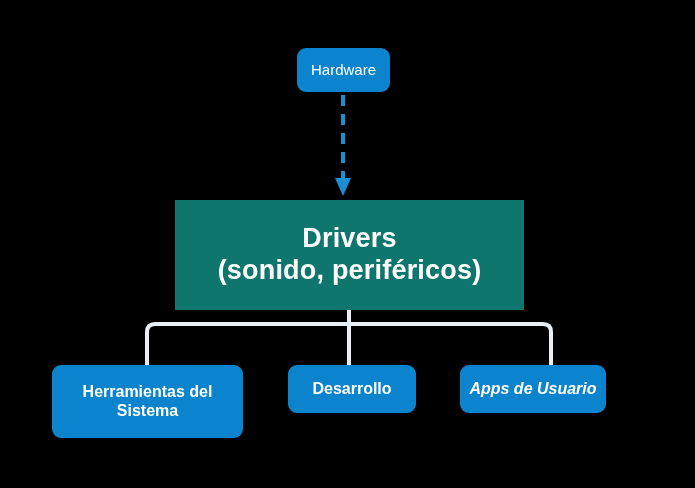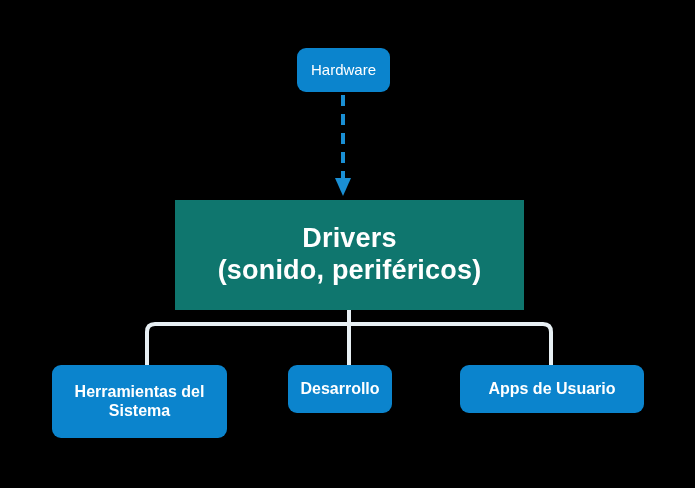--- a/index.html
+++ b/index.html
@@ -78,7 +78,7 @@
   #node-herramientas {
     left: 52px;
     top: 365px;
-    width: 175px;
+    width: 191px;
     height: 73px;
     font-size: 16px;
     font-weight: bold;

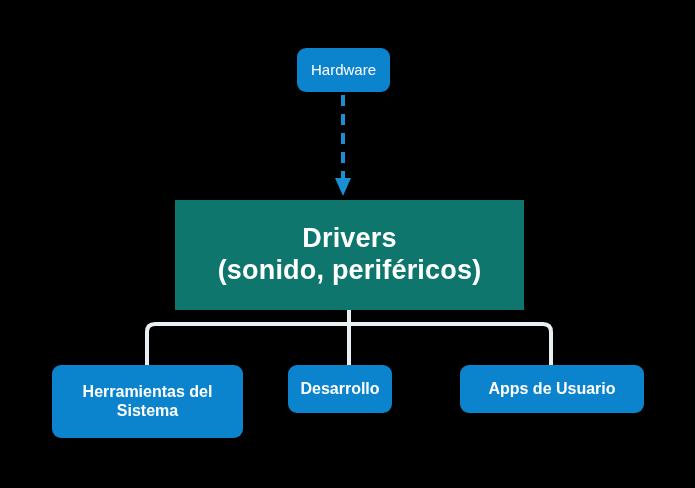--- a/index.html
+++ b/index.html
@@ -88,7 +88,7 @@
   #node-desarrollo {
     left: 288px;
     top: 365px;
-    width: 104px;
+    width: 128px;
     height: 48px;
     font-size: 16px;
     font-weight: bold;

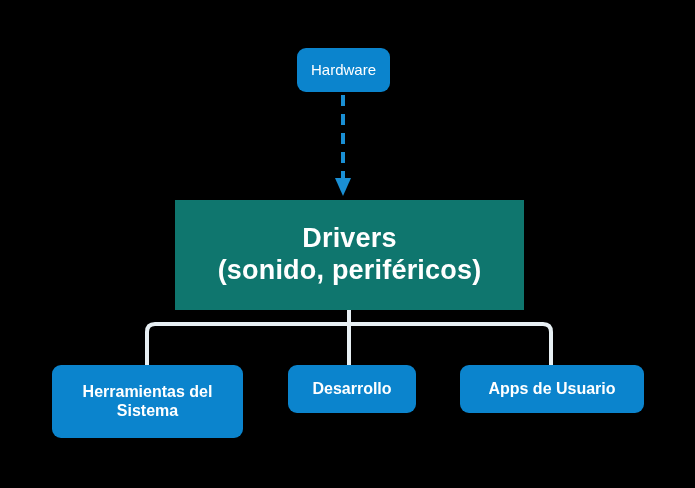--- a/index.html
+++ b/index.html
@@ -97,10 +97,11 @@
   #node-apps {
     left: 460px;
     top: 365px;
-    width: 184px;
+    width: 146px;
     height: 48px;
     font-size: 16px;
     font-weight: bold;
+    font-style: italic;
   }
 </style>
 </head>

